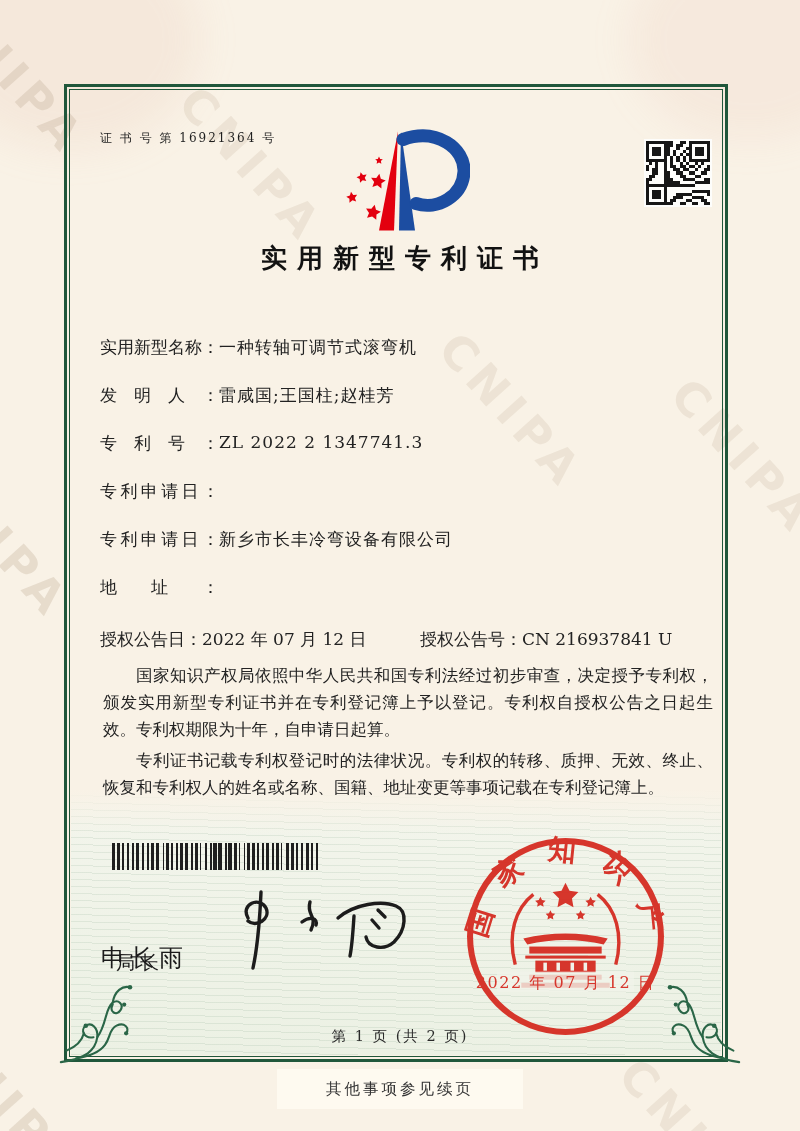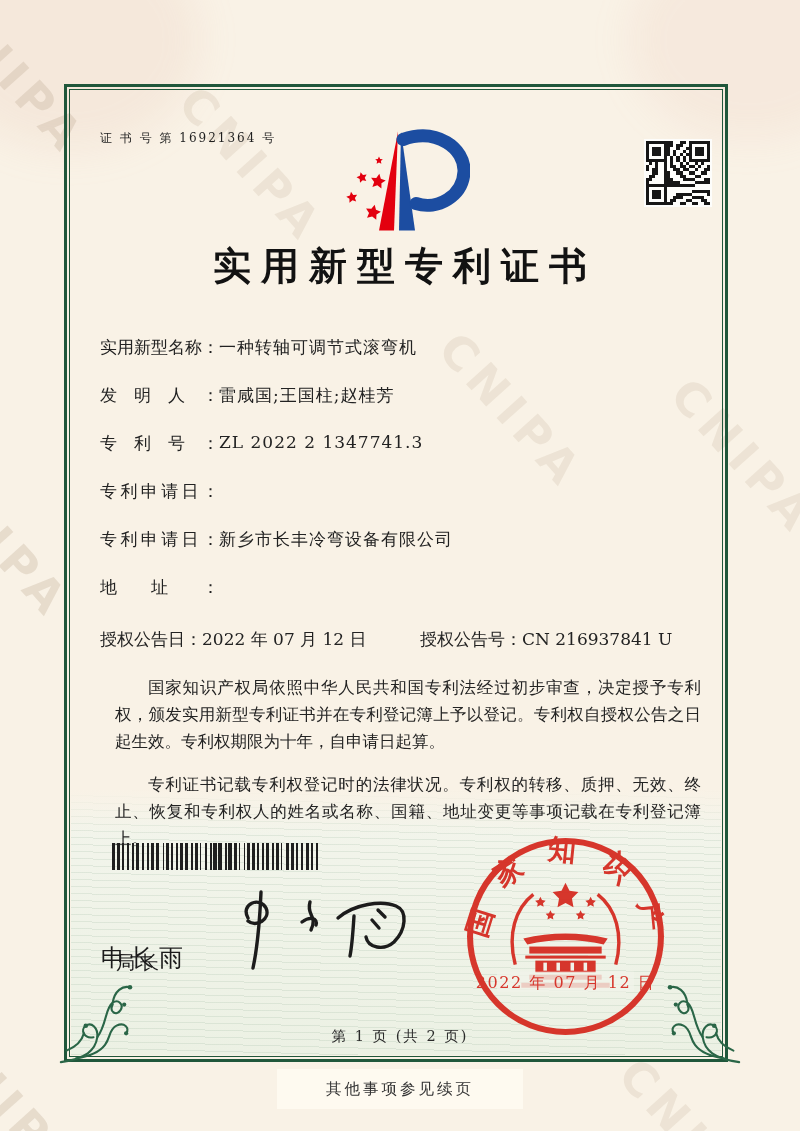--- a/index.html
+++ b/index.html
@@ -49,7 +49,7 @@
   .qr .qb{background:#161616;}
   .title{
     position:absolute; left:0; right:0; top:241px; text-align:center;
-    font-size:38px; font-weight:700; letter-spacing:10px; text-indent:10px; color:#121212;
+    font-size:26px; font-weight:700; letter-spacing:10px; text-indent:10px; color:#121212;
   }
   
   .fields{position:absolute; left:100px; top:336px; font-size:17px;}

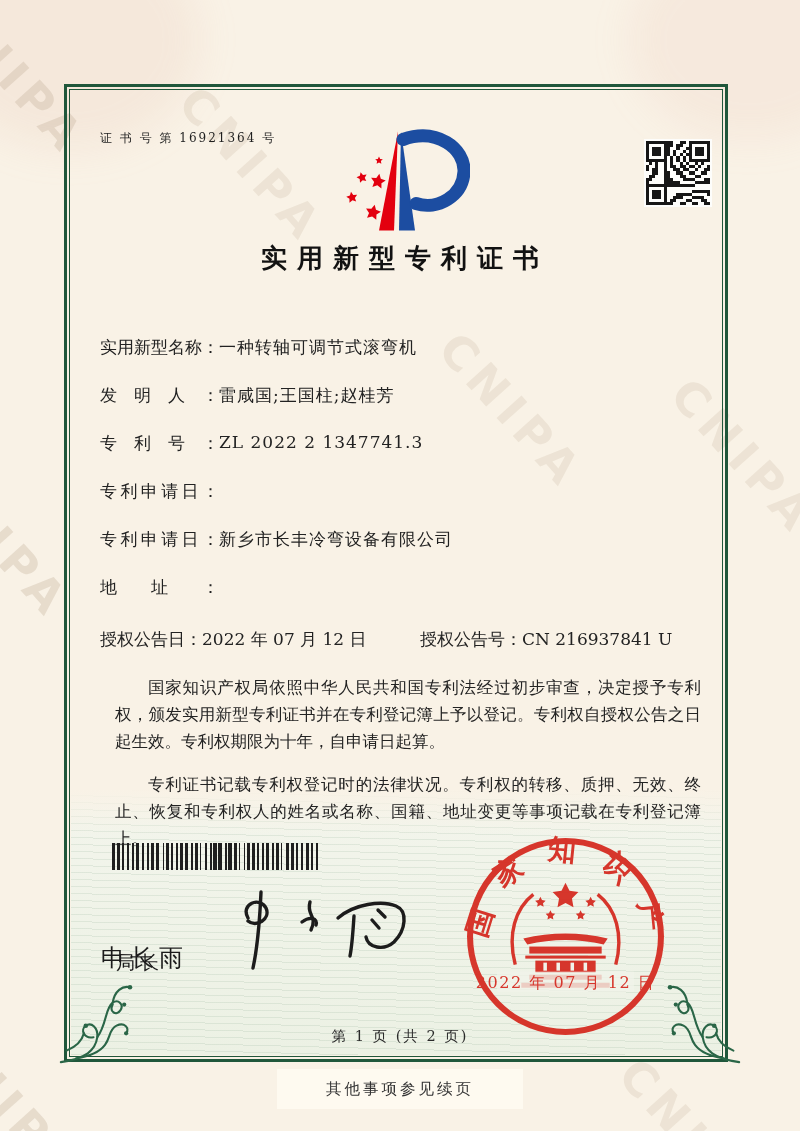--- a/index.html
+++ b/index.html
@@ -60,7 +60,7 @@
   .grant-no{position:absolute; left:320px; top:0;}
   
   .body-text{position:absolute; left:99px; top:658px; width:618px; font-size:16.5px; line-height:27px; text-align:justify; color:#232323;}
-  .body-text p{margin:16px; text-indent:2em;}
+  .body-text p{margin:4px; text-indent:2em;}
   
   .barcode{position:absolute; left:112px; top:843px; width:206px; height:27px; display:flex;}
   .barcode span{display:block; height:100%;}

